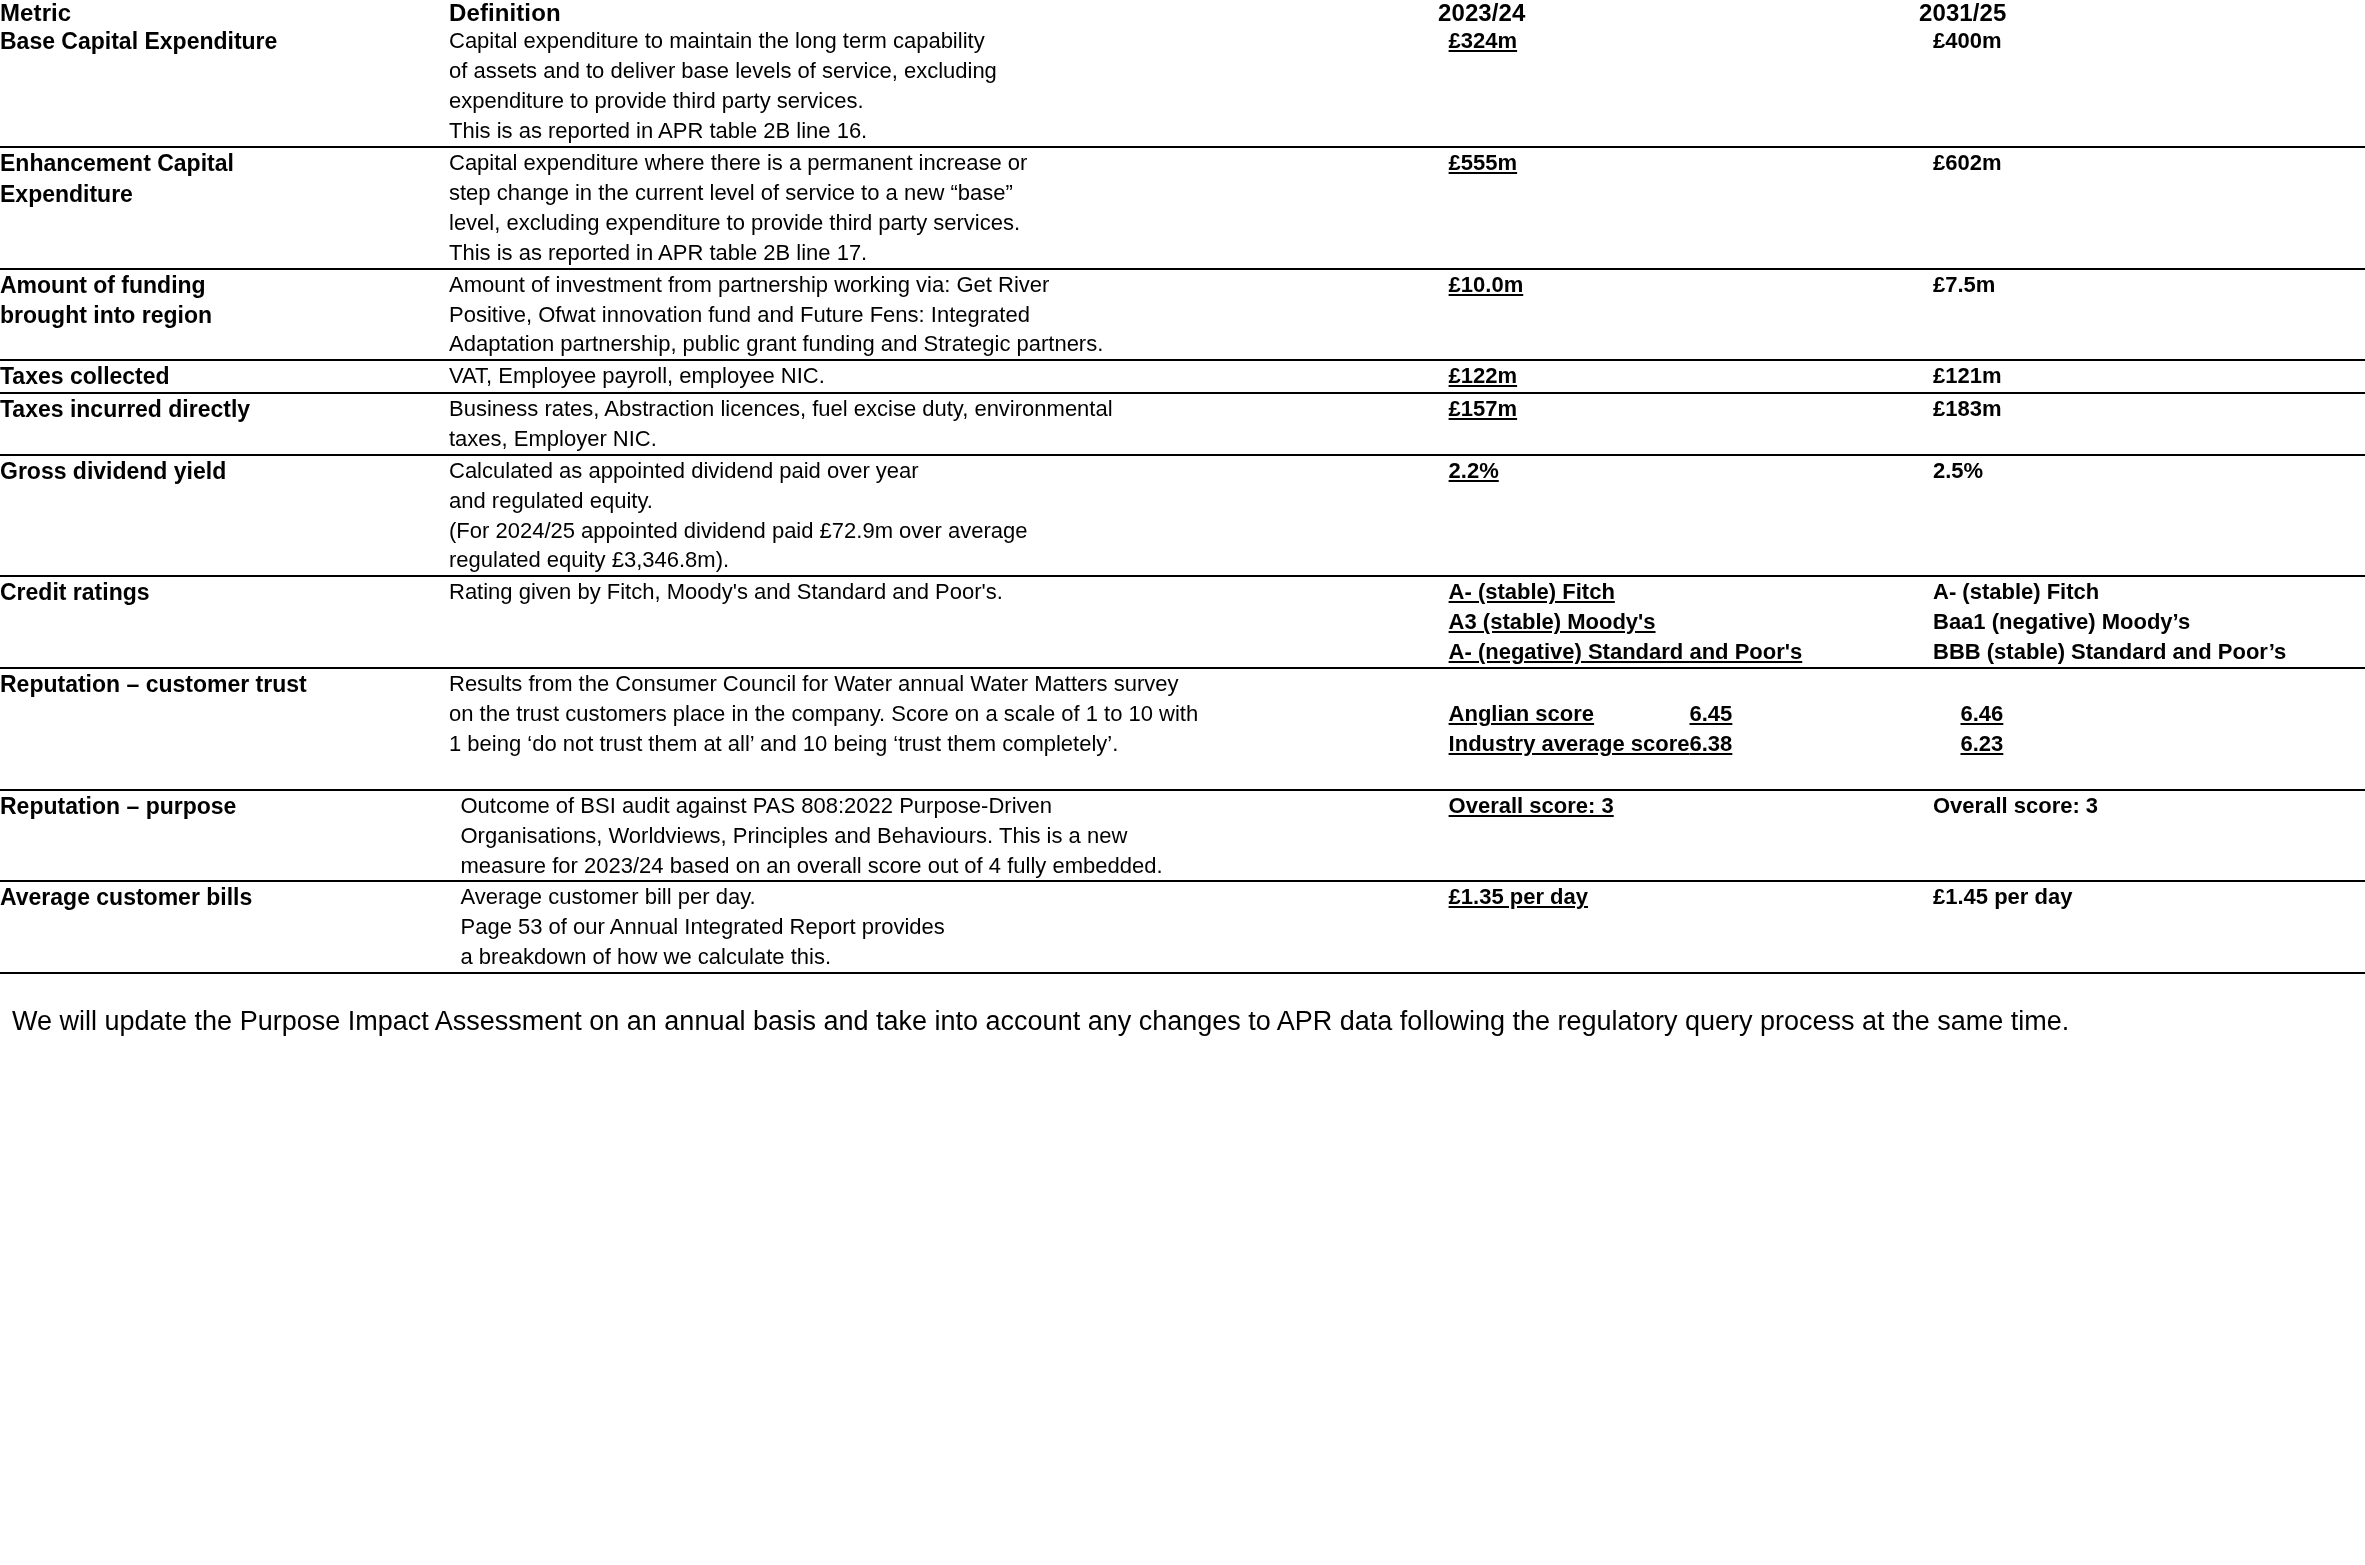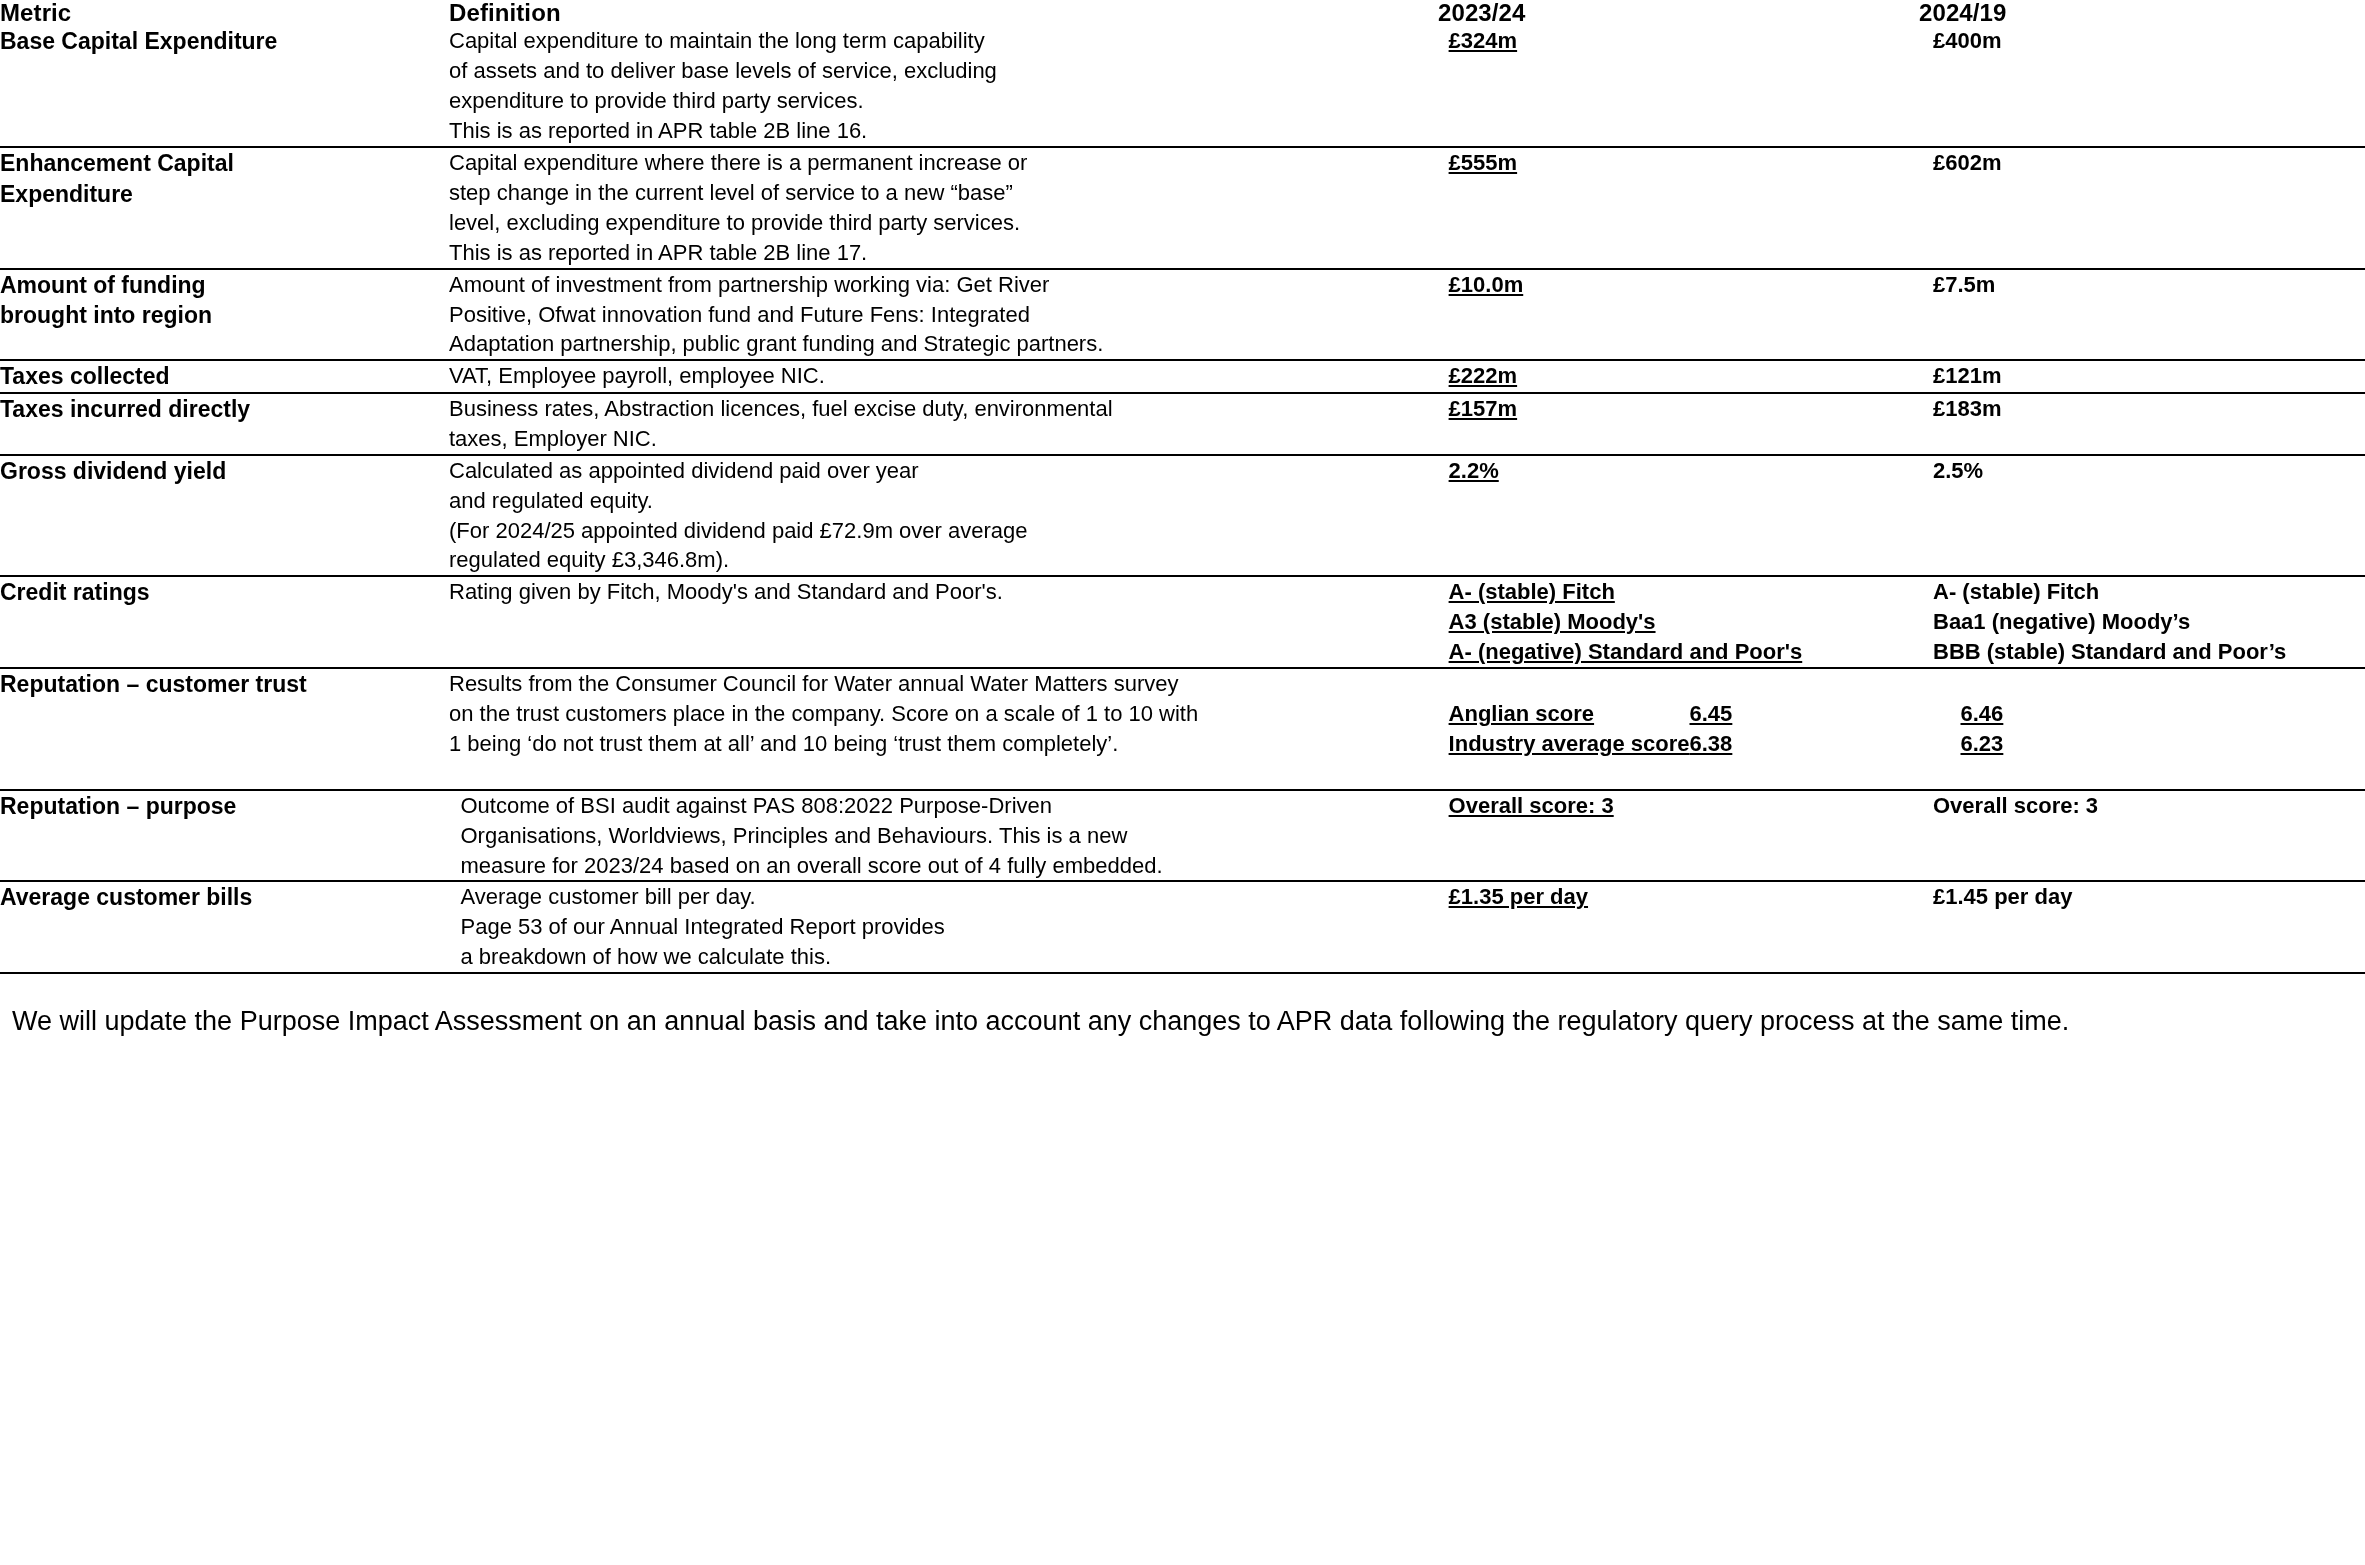--- a/index.html
+++ b/index.html
@@ -133,7 +133,7 @@
         <th class="hdr-cell hdr-metric">Metric</th>
         <th class="hdr-cell hdr-def">Definition</th>
         <th class="hdr-cell hdr-y1">2023/24</th>
-        <th class="hdr-cell hdr-y2">2024/19</th>
+        <th class="hdr-cell hdr-y2">2031/25</th>
       </tr>
     </thead>
 

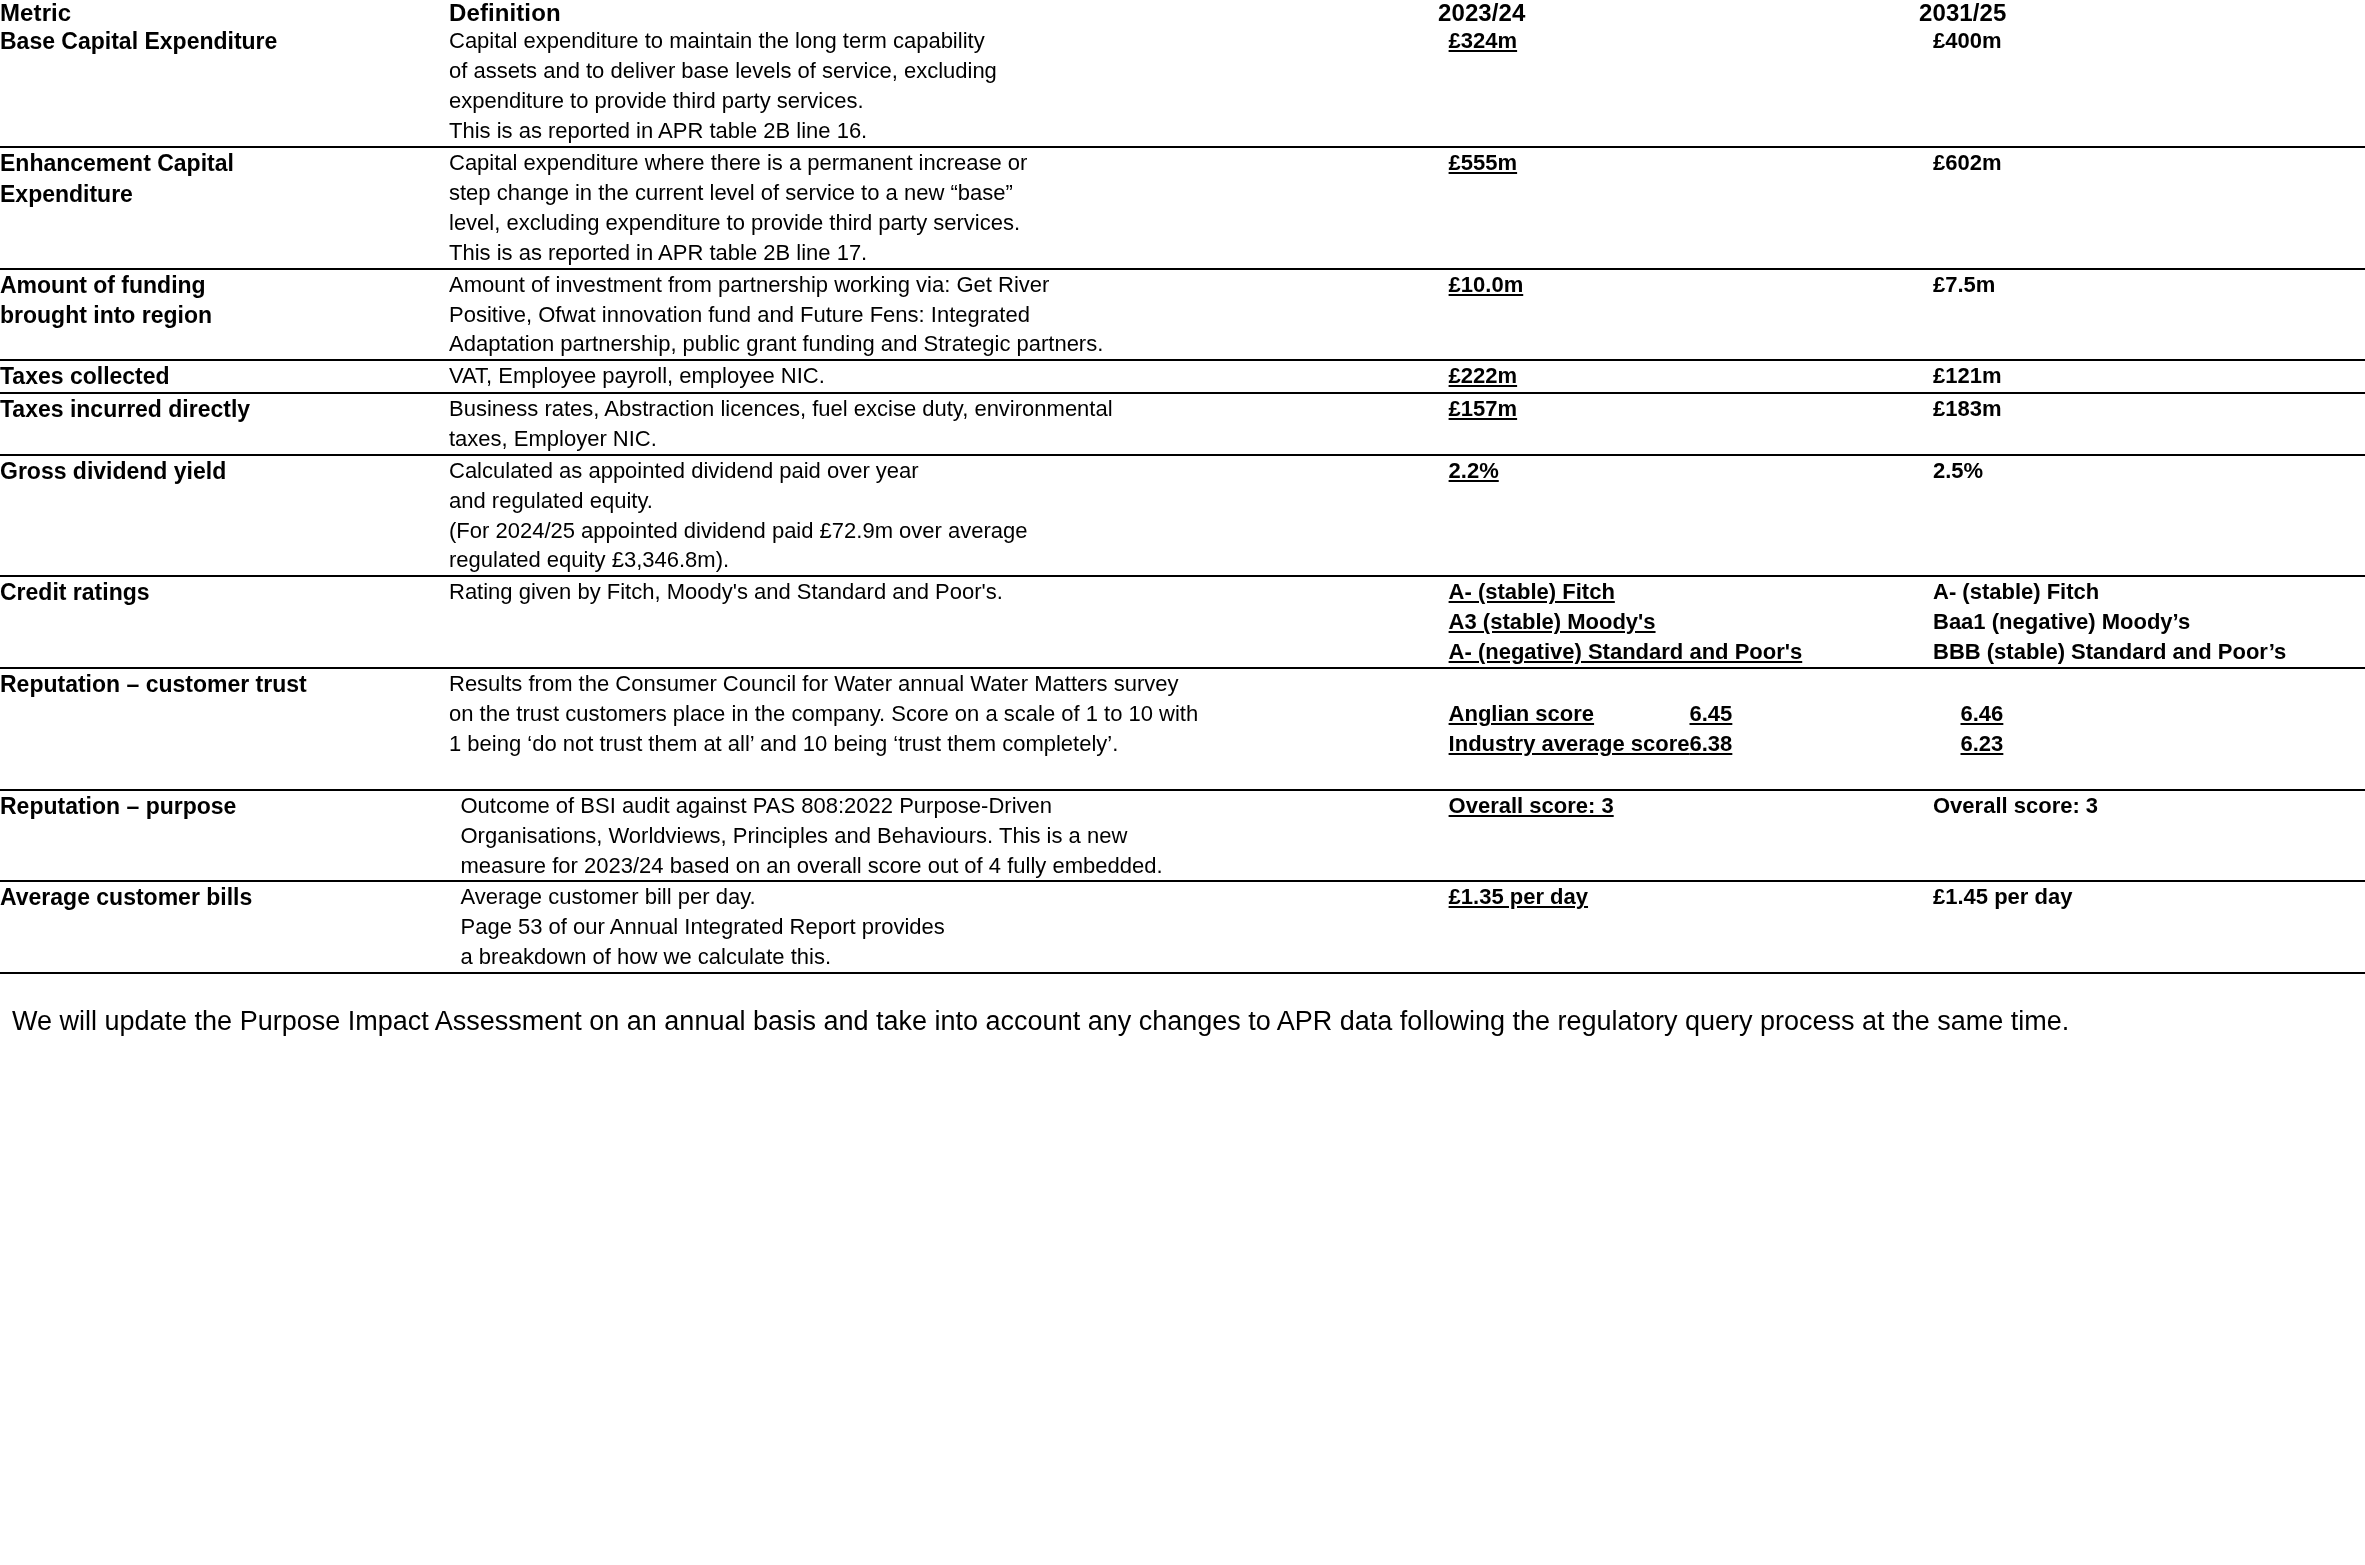--- a/index.html
+++ b/index.html
@@ -173,7 +173,7 @@
       <tr class="data-row">
         <td class="cell metric-label">Taxes collected</td>
         <td class="cell definition">VAT, Employee payroll, employee NIC.</td>
-        <td class="cell value y1">£222m</td>
+        <td class="cell value y1">£122m</td>
         <td class="cell value y2">£121m</td>
       </tr>
 

